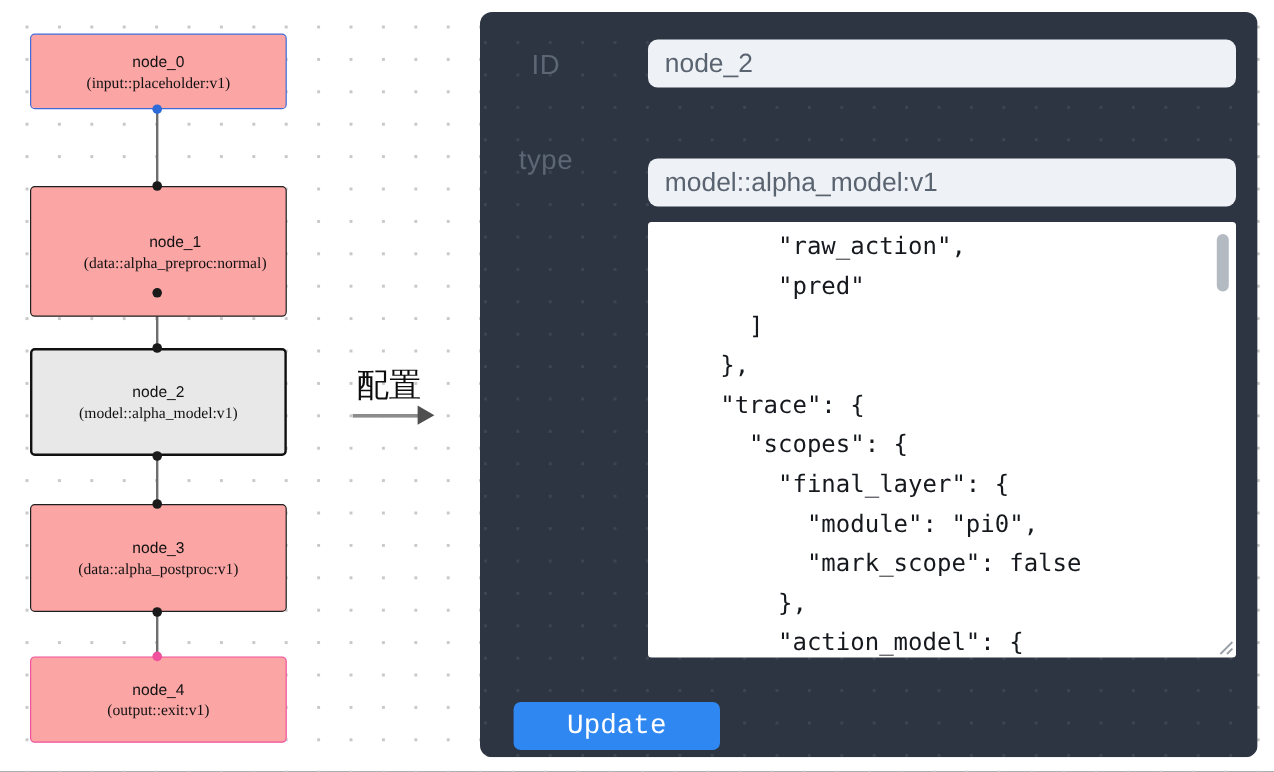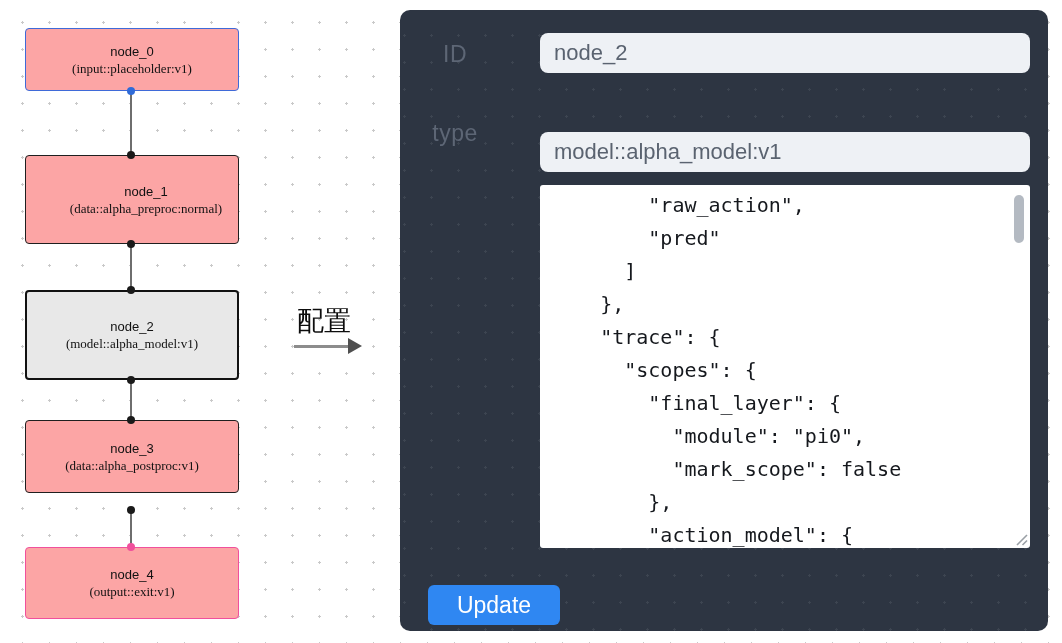--- a/index.html
+++ b/index.html
@@ -201,7 +201,7 @@
     <div class="node-name">node_0</div>
     <div class="node-type">(input::placeholder:v1)</div>
   </div>
-  <div class="flow-node" style="top:155px; height:89px;padding-left:28px;">
+  <div class="flow-node" style="top:155px; height:109px;padding-left:28px;">
     <div class="node-name">node_1</div>
     <div class="node-type">(data::alpha_preproc:normal)</div>
   </div>

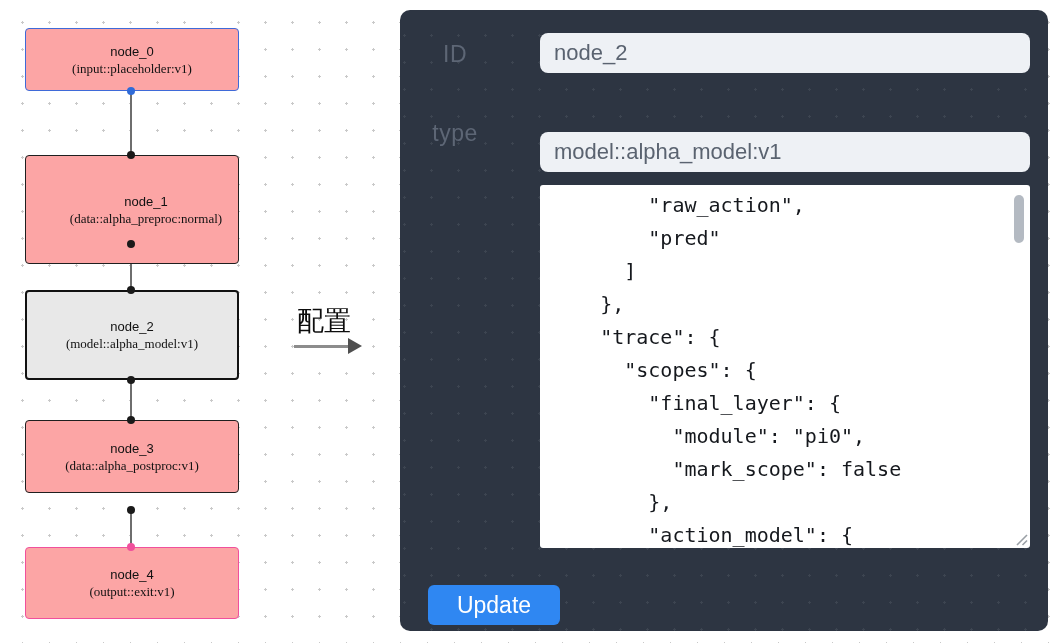--- a/index.html
+++ b/index.html
@@ -209,7 +209,7 @@
     <div class="node-name">node_2</div>
     <div class="node-type">(model::alpha_model:v1)</div>
   </div>
-  <div class="flow-node" style="top:420px; height:73px;">
+  <div class="flow-node" style="top:420px; height:90px;">
     <div class="node-name">node_3</div>
     <div class="node-type">(data::alpha_postproc:v1)</div>
   </div>

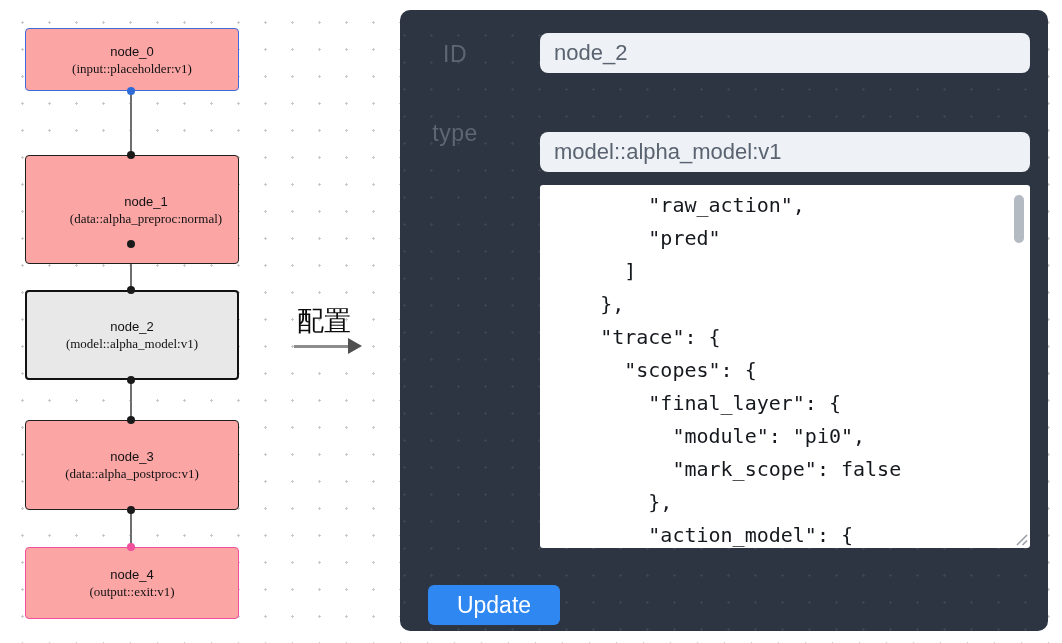--- a/index.html
+++ b/index.html
@@ -175,13 +175,13 @@
     position: absolute;
     left: 28px;
     top: 575px;
-    width: 132px;
+    width: 172px;
     height: 40px;
     background: #2f87f2;
     color: #ffffff;
     border: none;
     border-radius: 6px;
-    font-family: Liberation Sans, sans-serif;
+    font-family: Liberation Mono, monospace;
     font-size: 23px;
     font-weight: 500;
     cursor: pointer;

